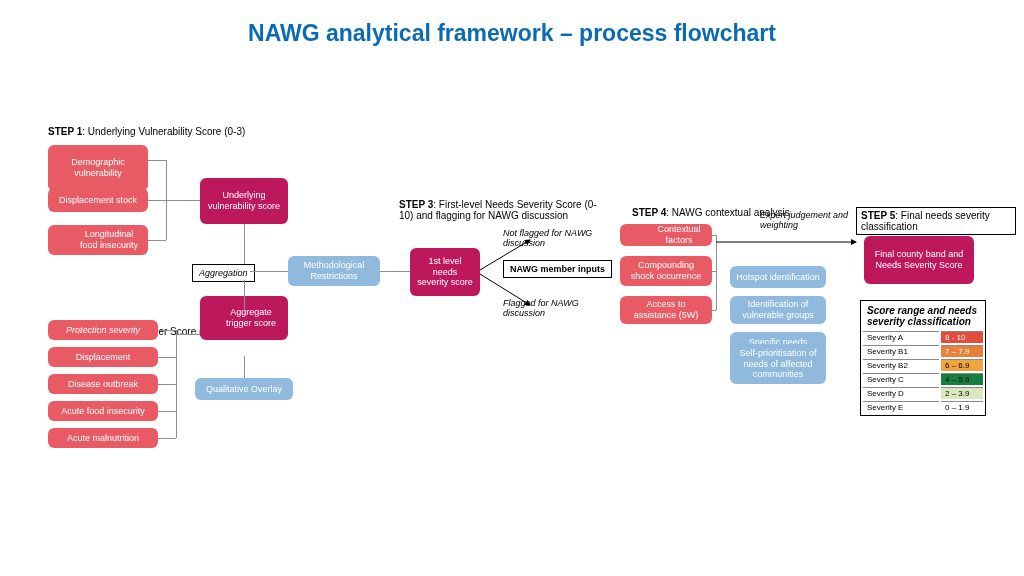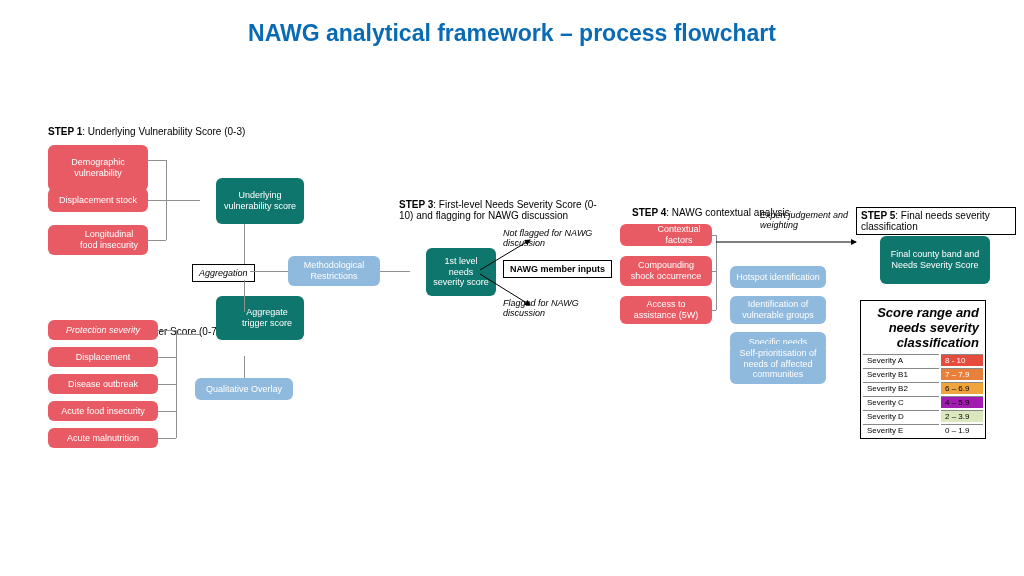--- a/index.html
+++ b/index.html
@@ -40,7 +40,7 @@
     line-height: 1.2;
   }
   .red { background: #e85b64; }
-  .green { background: #0f766e; color:#fff;margin-left:16px; }
+  .green { background: #be185d; color:#fff; }
   .blue { background: #8fb9dd; color:#fff; }
   .white-box {
     position: absolute;

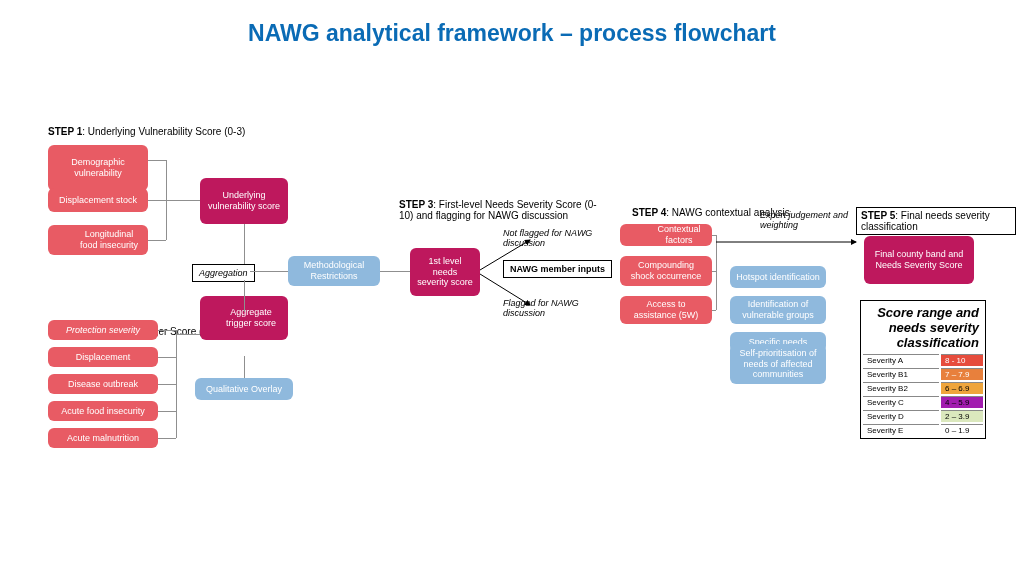--- a/index.html
+++ b/index.html
@@ -72,9 +72,9 @@
   .legend th {
     font-style: italic;
     font-weight: 700;
-    font-size: 13px;
+    font-size: 10px;
     padding: 2px 4px;
-    text-align: right;
+    text-align: left;
   }
   .legend td {
     padding: 1px 4px;

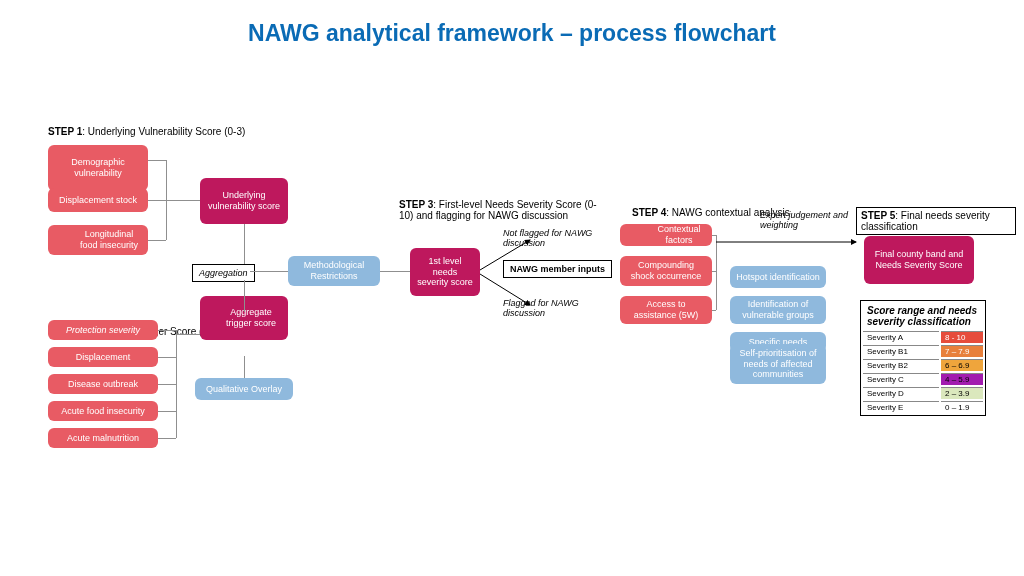--- a/index.html
+++ b/index.html
@@ -84,7 +84,7 @@
   .sevA { background: #e64c3c; color:#fff; }
   .sevB1 { background: #e8803c; color:#fff; }
   .sevB2 { background: #efa53c; color:#000; }
-  .sevC { background: #a21caf; color:#000; }
+  .sevC { background: #15803d; color:#000; }
   .sevD { background: #dbe8bd; color:#000; }
   .sevE { background: #fff; color:#000; }
 </style>

